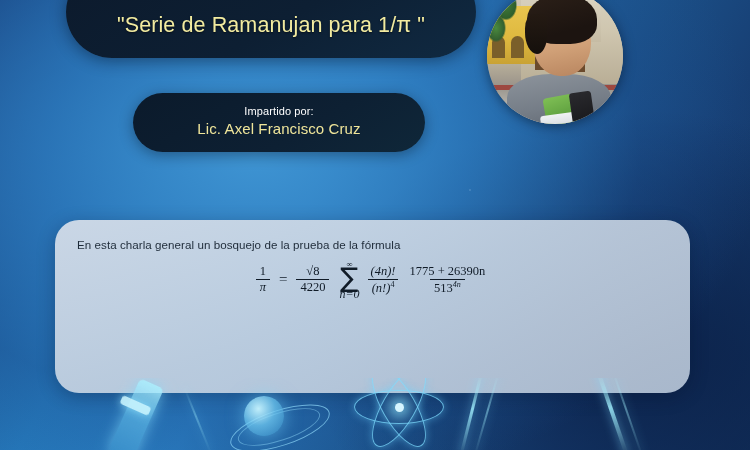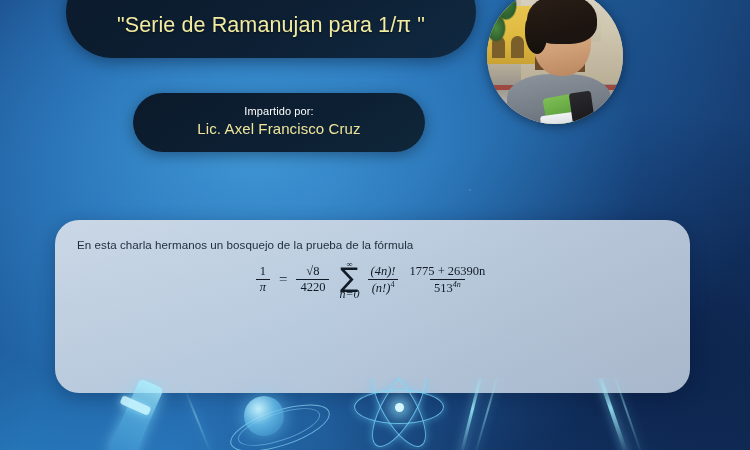--- a/index.html
+++ b/index.html
@@ -202,7 +202,7 @@
 
   <div class="content-panel">
 
-    <div class="intro-line">En esta charla hermanos un bosquejo de la prueba de la fórmula</div>
+    <div class="intro-line">En esta charla general un bosquejo de la prueba de la fórmula</div>
 
     <div class="formula">
       <span class="frac">

